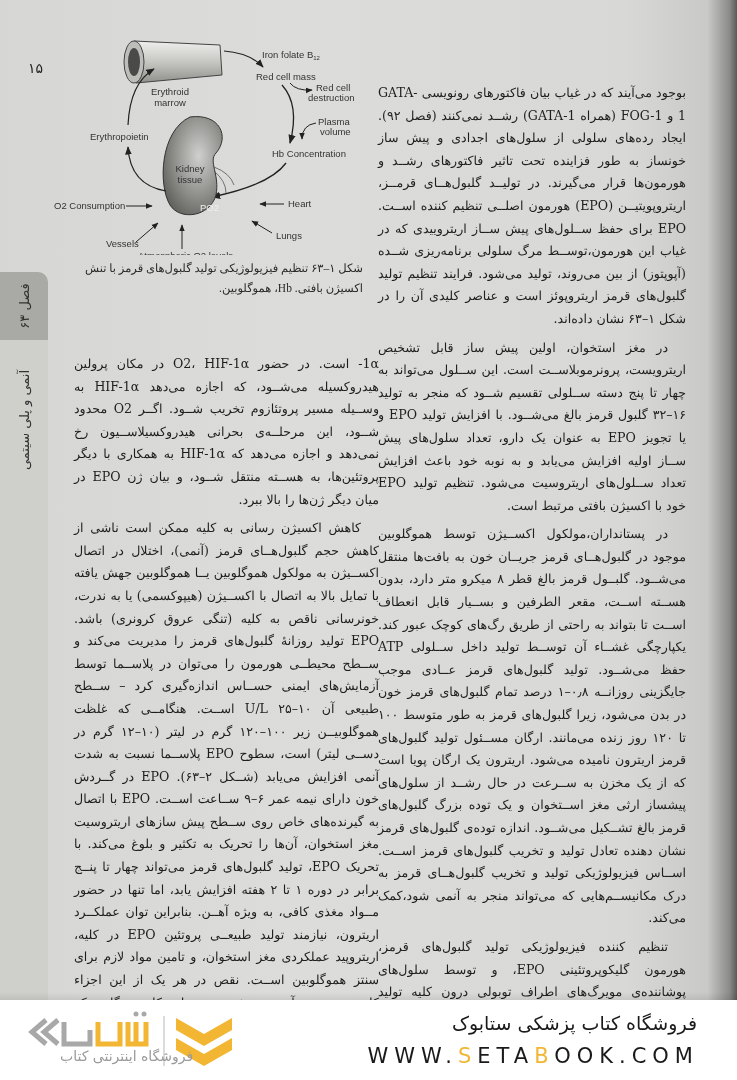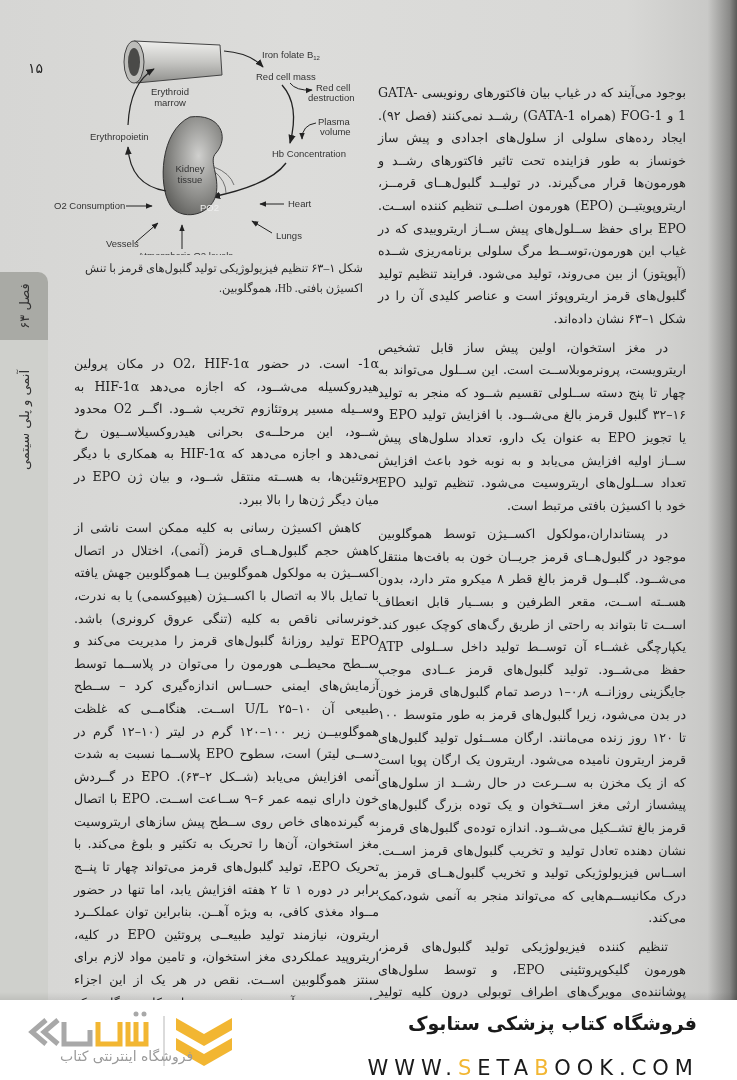--- a/index.html
+++ b/index.html
@@ -65,7 +65,6 @@
   .store-name {
     position: absolute; right: 40px; top: 12px; font-size: 19px; color: #1a1a1a; direction: rtl;
     font-family: "DejaVu Sans", sans-serif;
-    font-weight: bold;
   }
   .store-url {
     position: absolute; right: 38px; top: 44px; font-size: 21px; letter-spacing: 6px; color: #1a1a1a;

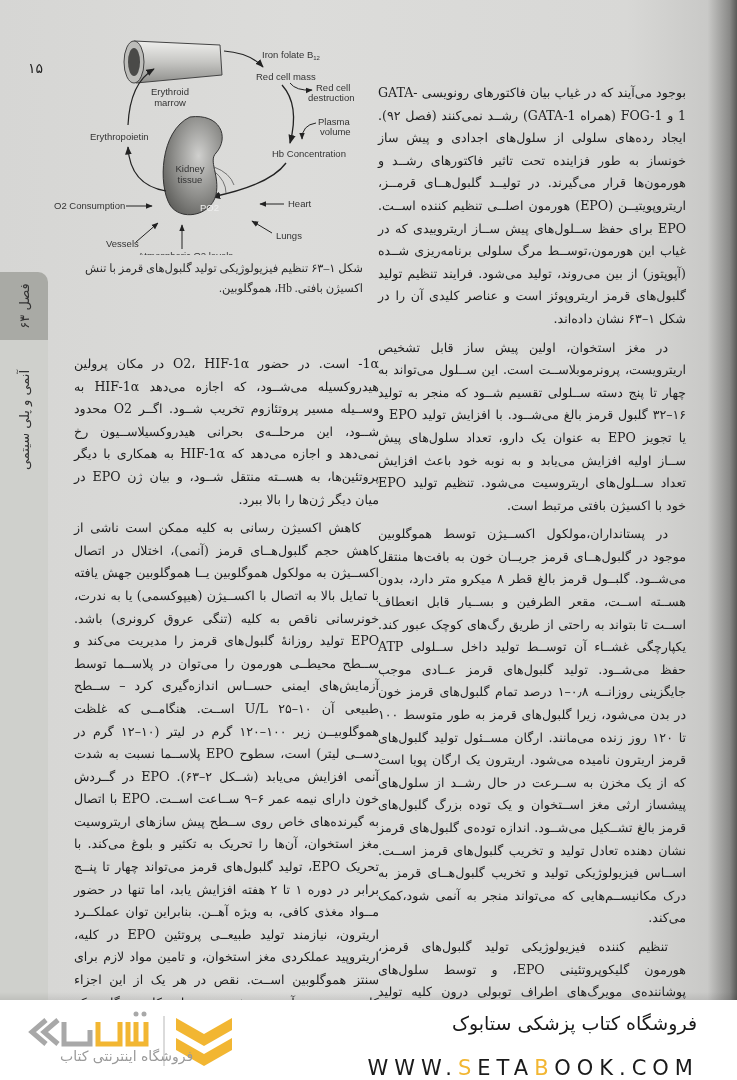--- a/index.html
+++ b/index.html
@@ -69,7 +69,6 @@
   .store-url {
     position: absolute; right: 38px; top: 44px; font-size: 21px; letter-spacing: 6px; color: #1a1a1a;
     font-family: "DejaVu Sans", sans-serif;
-    margin-top: 12px;
   }
   .store-url .hl { color: #f2b632; }
   .logo { position: absolute; left: 24px; top: 8px; width: 235px; height: 66px; }

